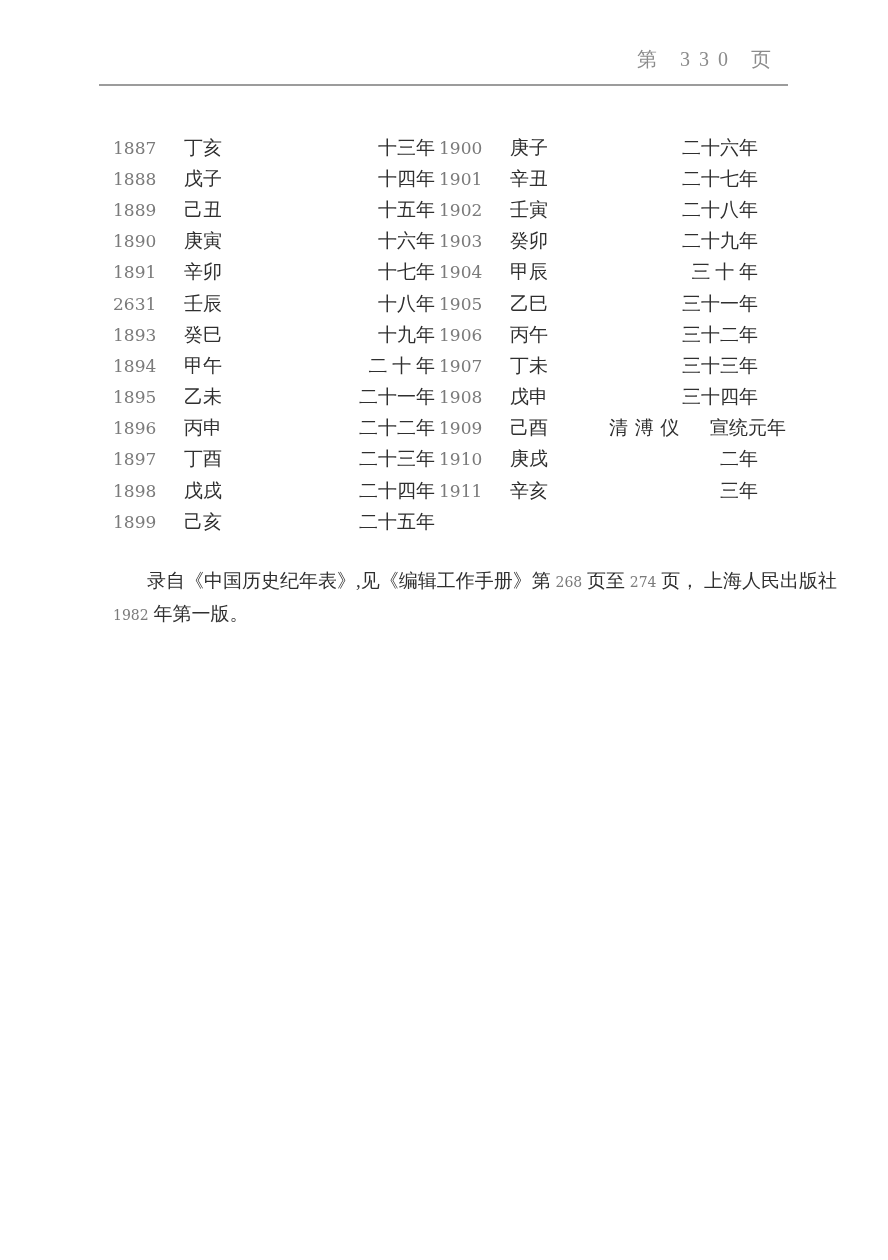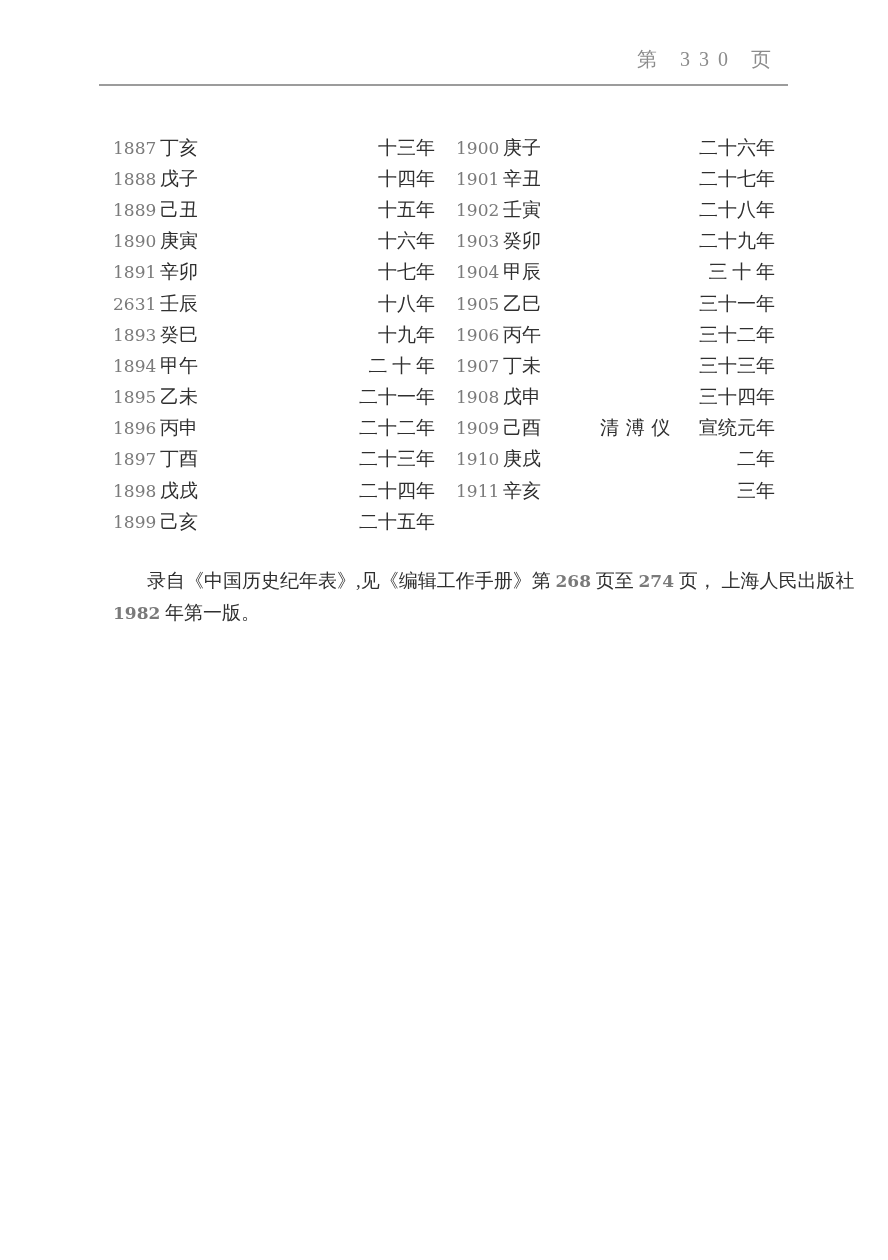--- a/index.html
+++ b/index.html
@@ -51,6 +51,7 @@
     font-size: 19px;
     color: var(--text-color, #2f2f2f);
     white-space: pre;
+    gap: 24px;
   }
   .cell-year {
     flex: 0 0 47px;

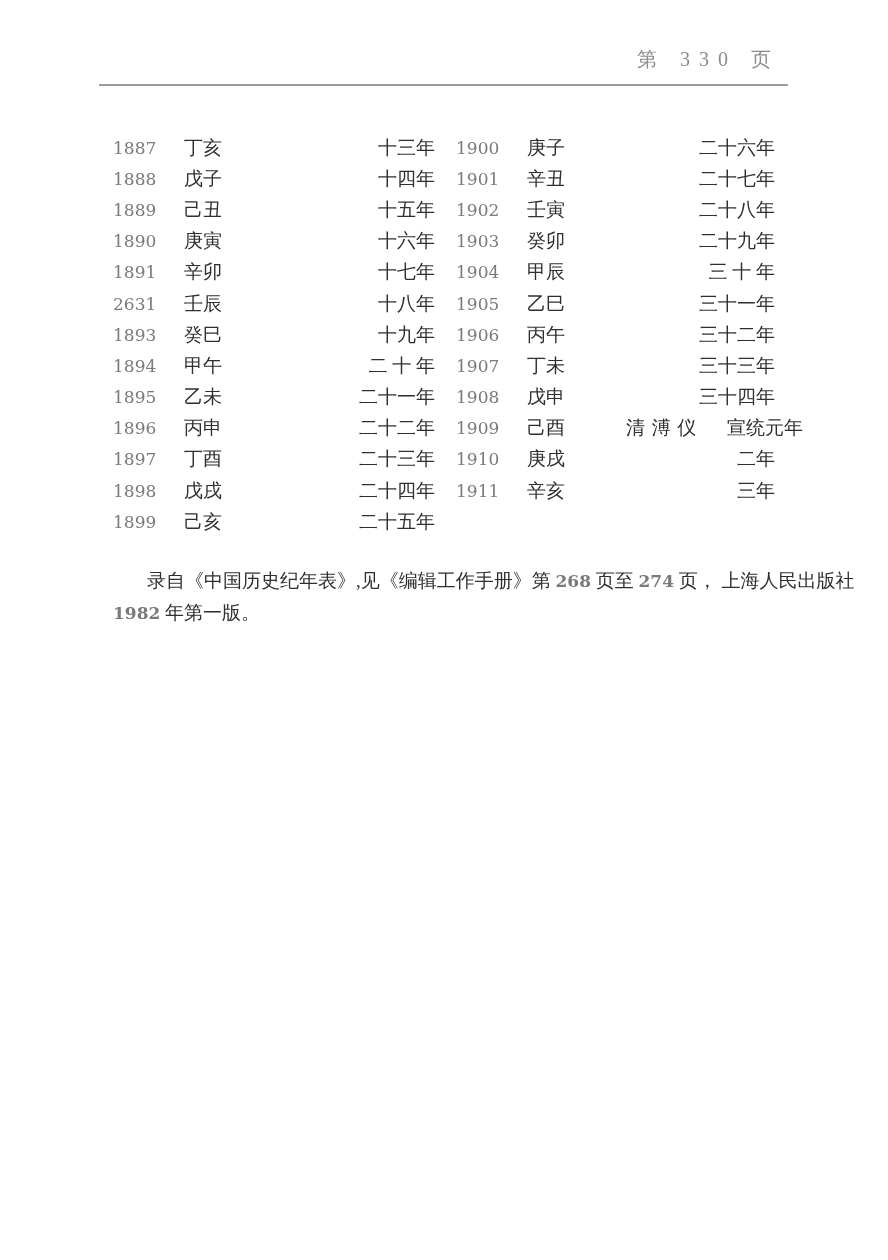--- a/index.html
+++ b/index.html
@@ -43,7 +43,7 @@
     top: 0;
   }
   .col-left  { left: 0;     width: 322px; }
-  .col-right { left: 343px; width: 319px; }
+  .col-right { left: 326px; width: 319px; }
   .row {
     display: flex;
     align-items: center;

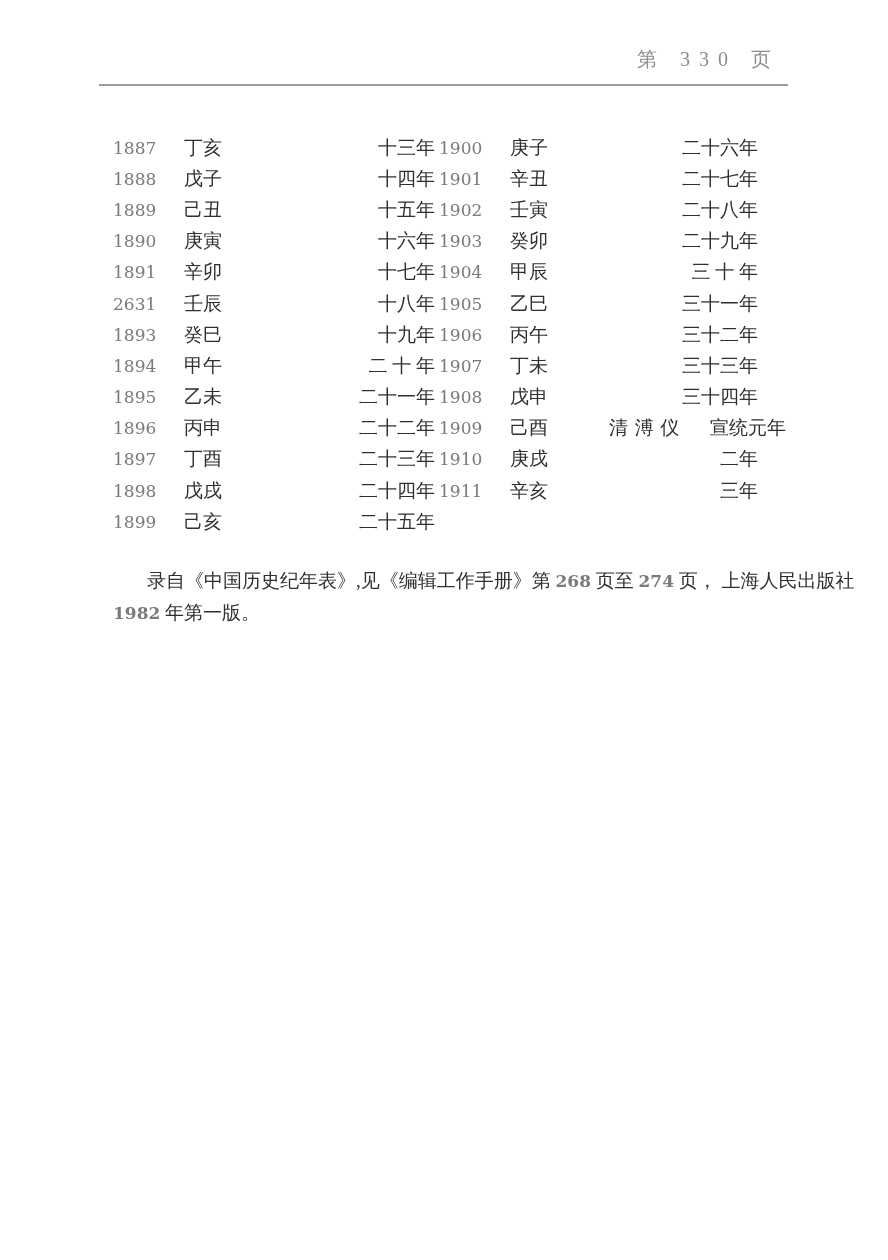--- a/index.html
+++ b/index.html
@@ -83,10 +83,9 @@
   .footer-line { white-space: pre; }
   .footer-line.indent { text-indent: 34px; }
   .footer-note .num {
-    font-size: 17px;
+    font-size: 14px;
     color: var(--num-color, #7a7a7a);
     font-family: "DejaVu Serif", "Liberation Serif", serif;
-    font-weight: bold;
   }
 </style>
 </head>

